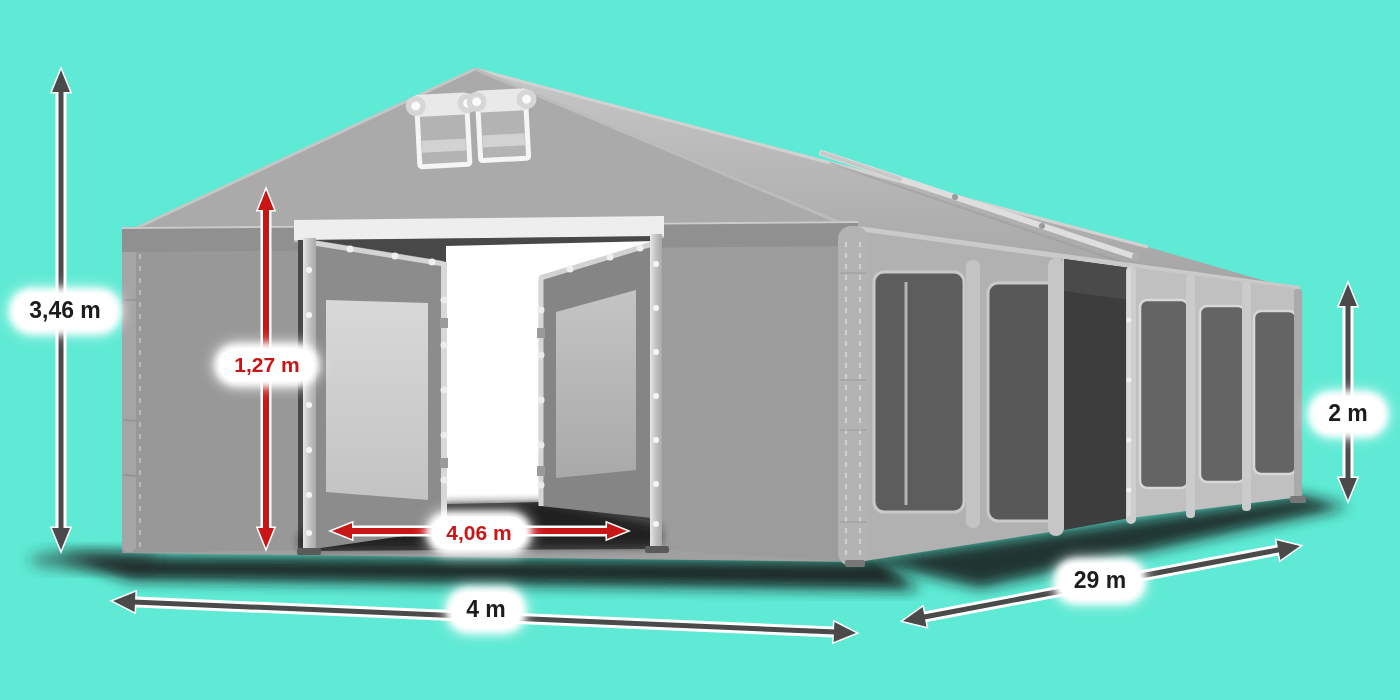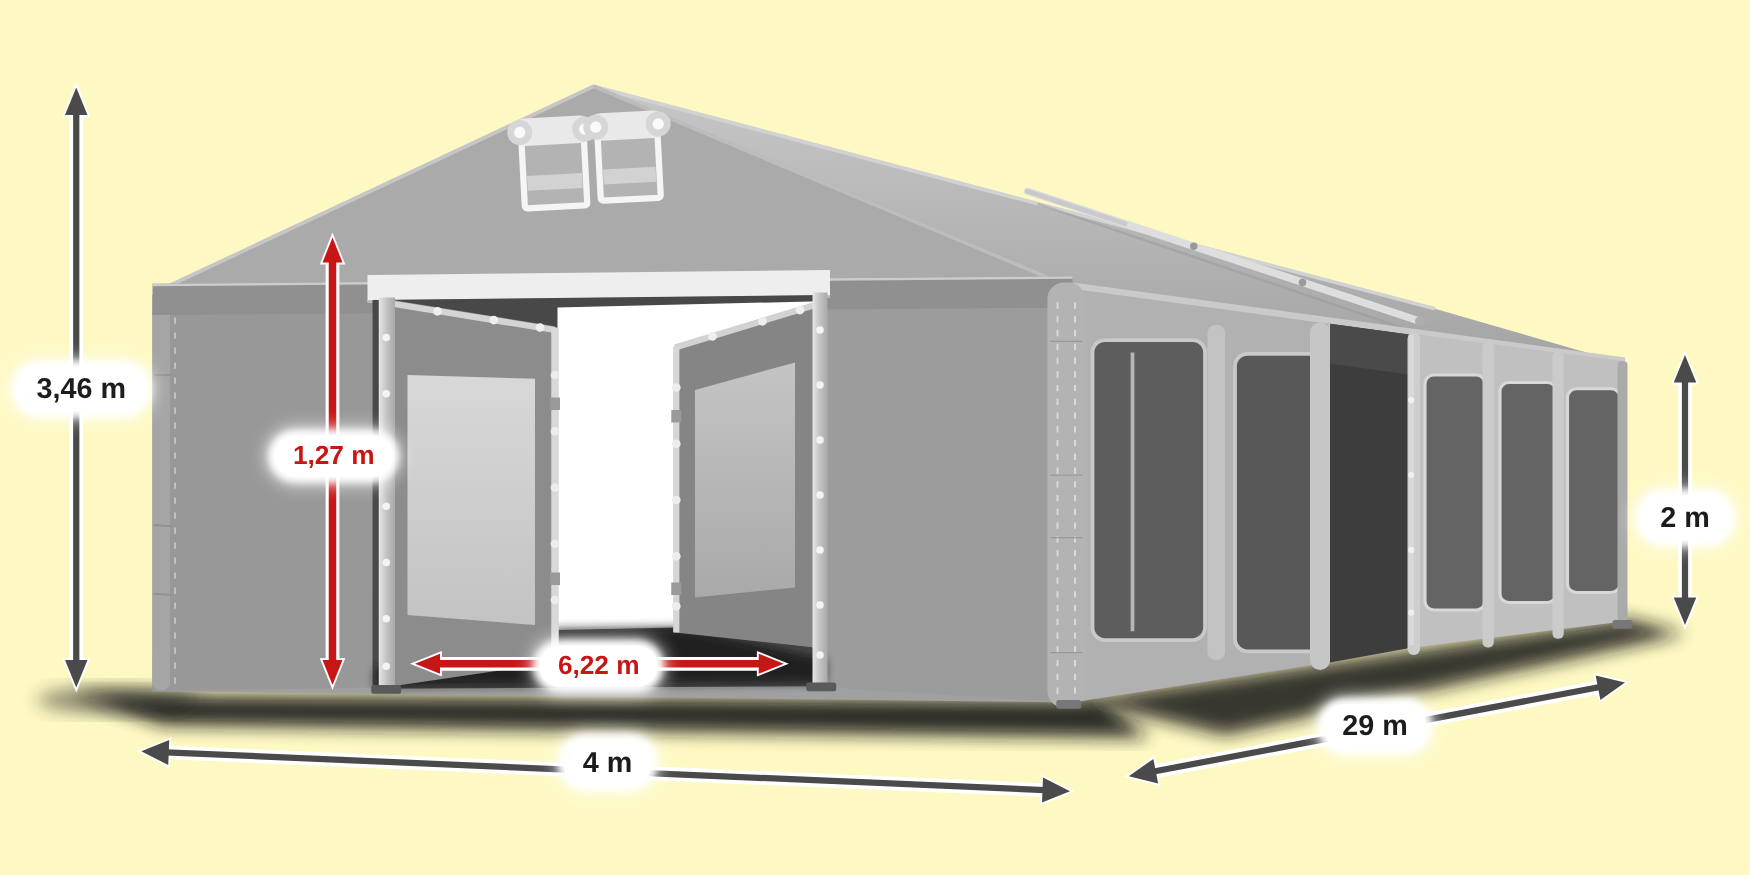--- a/index.html
+++ b/index.html
@@ -5,7 +5,7 @@
   html,body{margin:0;padding:0;background:#ffffff;}
   #canvas{
     position:relative;width:1400px;height:700px;overflow:hidden;
-    background:#fef9c3;font-family:"Liberation Sans",sans-serif;
+    background:#5eead4;font-family:"Liberation Sans",sans-serif;
   }
   #tent-svg{position:absolute;left:0;top:0;}
   .dim-label{

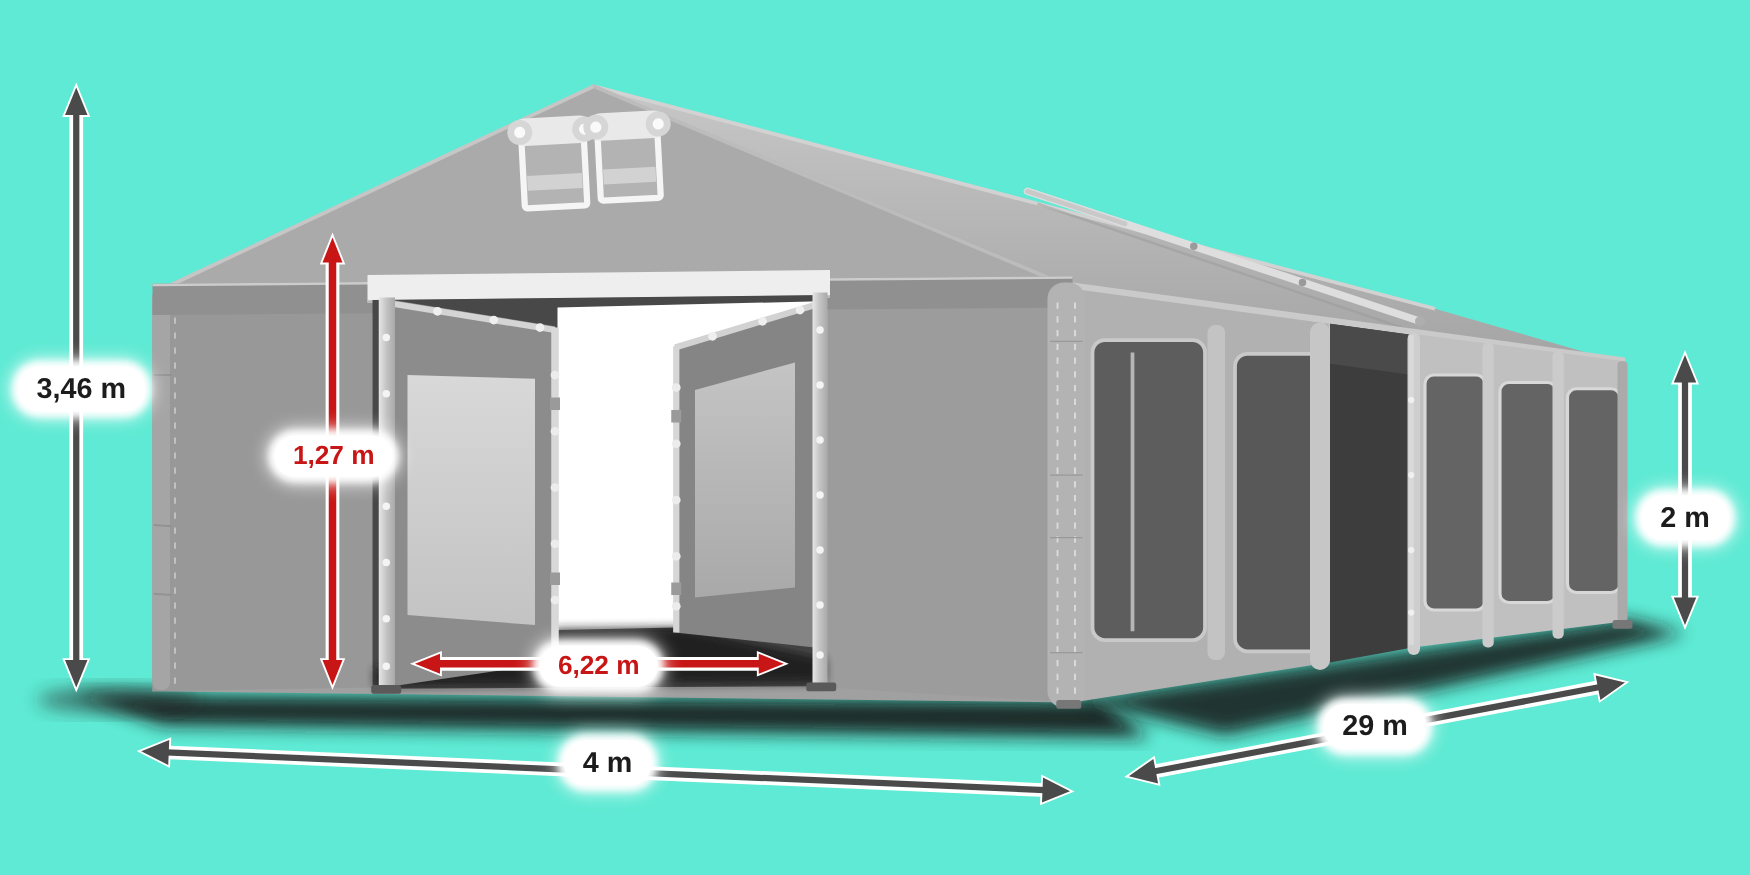--- a/index.html
+++ b/index.html
@@ -289,7 +289,7 @@
 
 <div class="dim-label red" style="left:267px;top:365px;">1,27 m</div>
 
-<div class="dim-label red" style="left:479px;top:533px;">6,22 m</div>
+<div class="dim-label red" style="left:479px;top:533px;">4,06 m</div>
 
 <div class="dim-label" style="left:486px;top:610px;">4 m</div>
 

